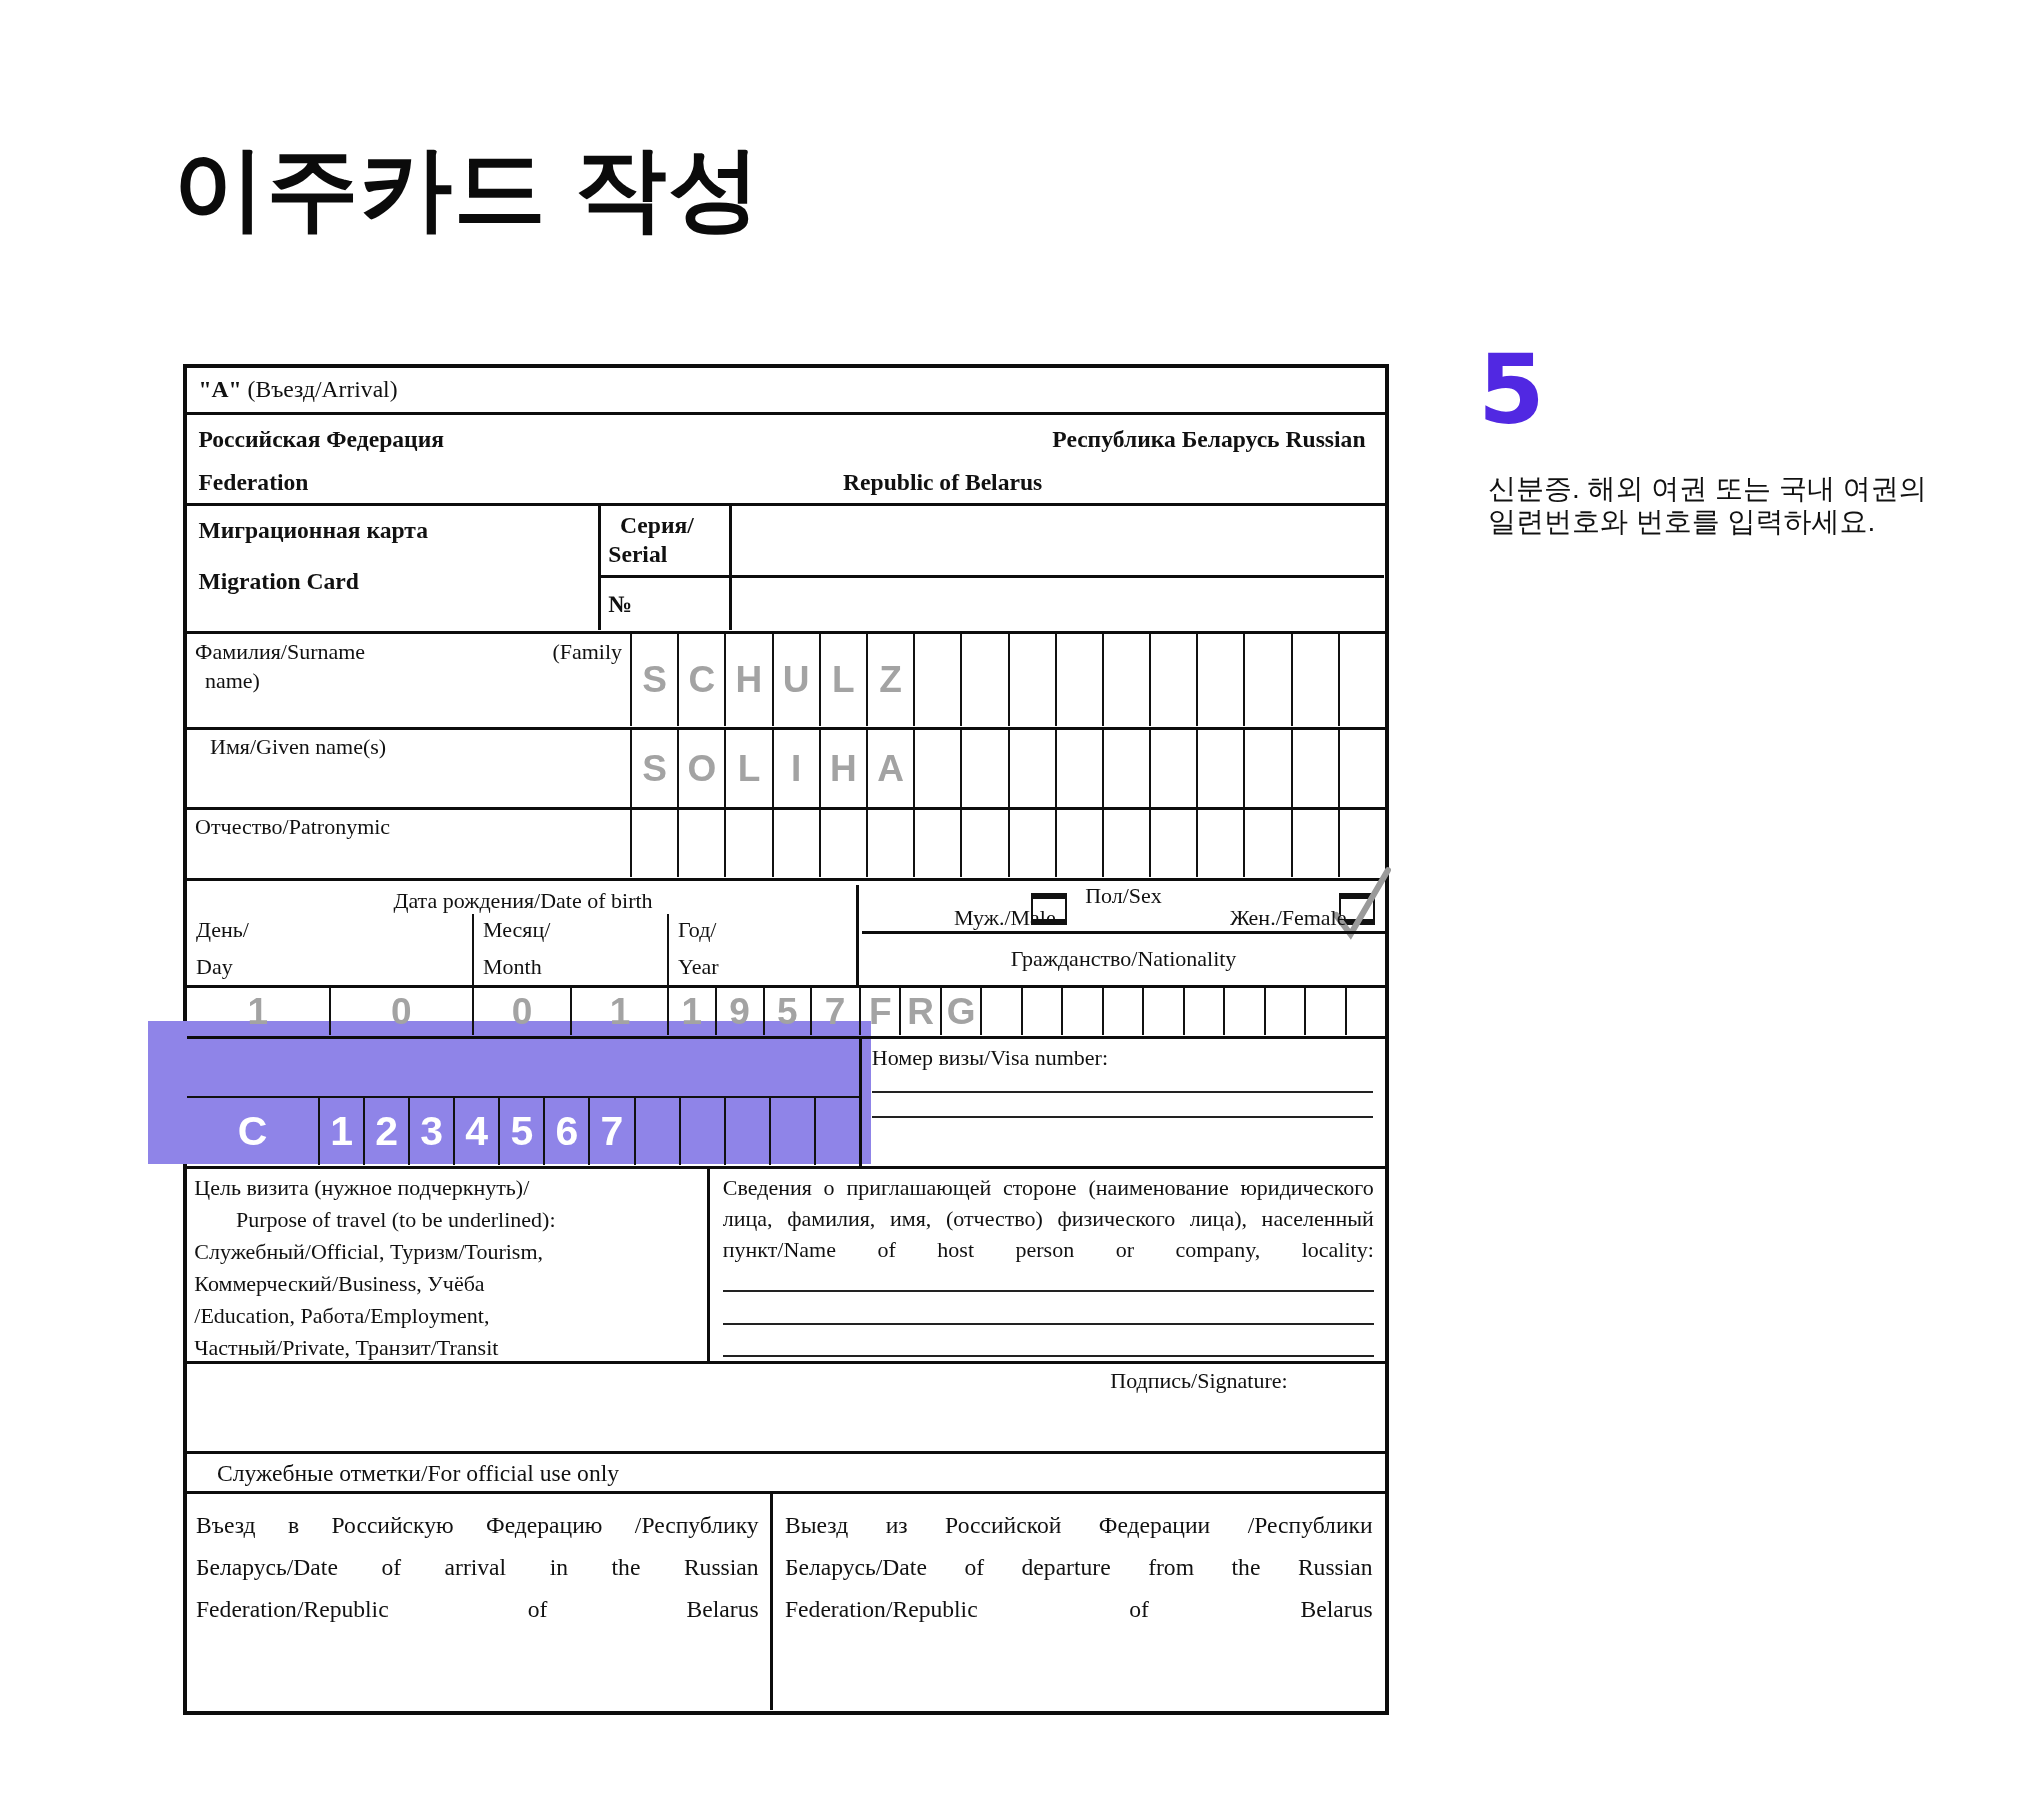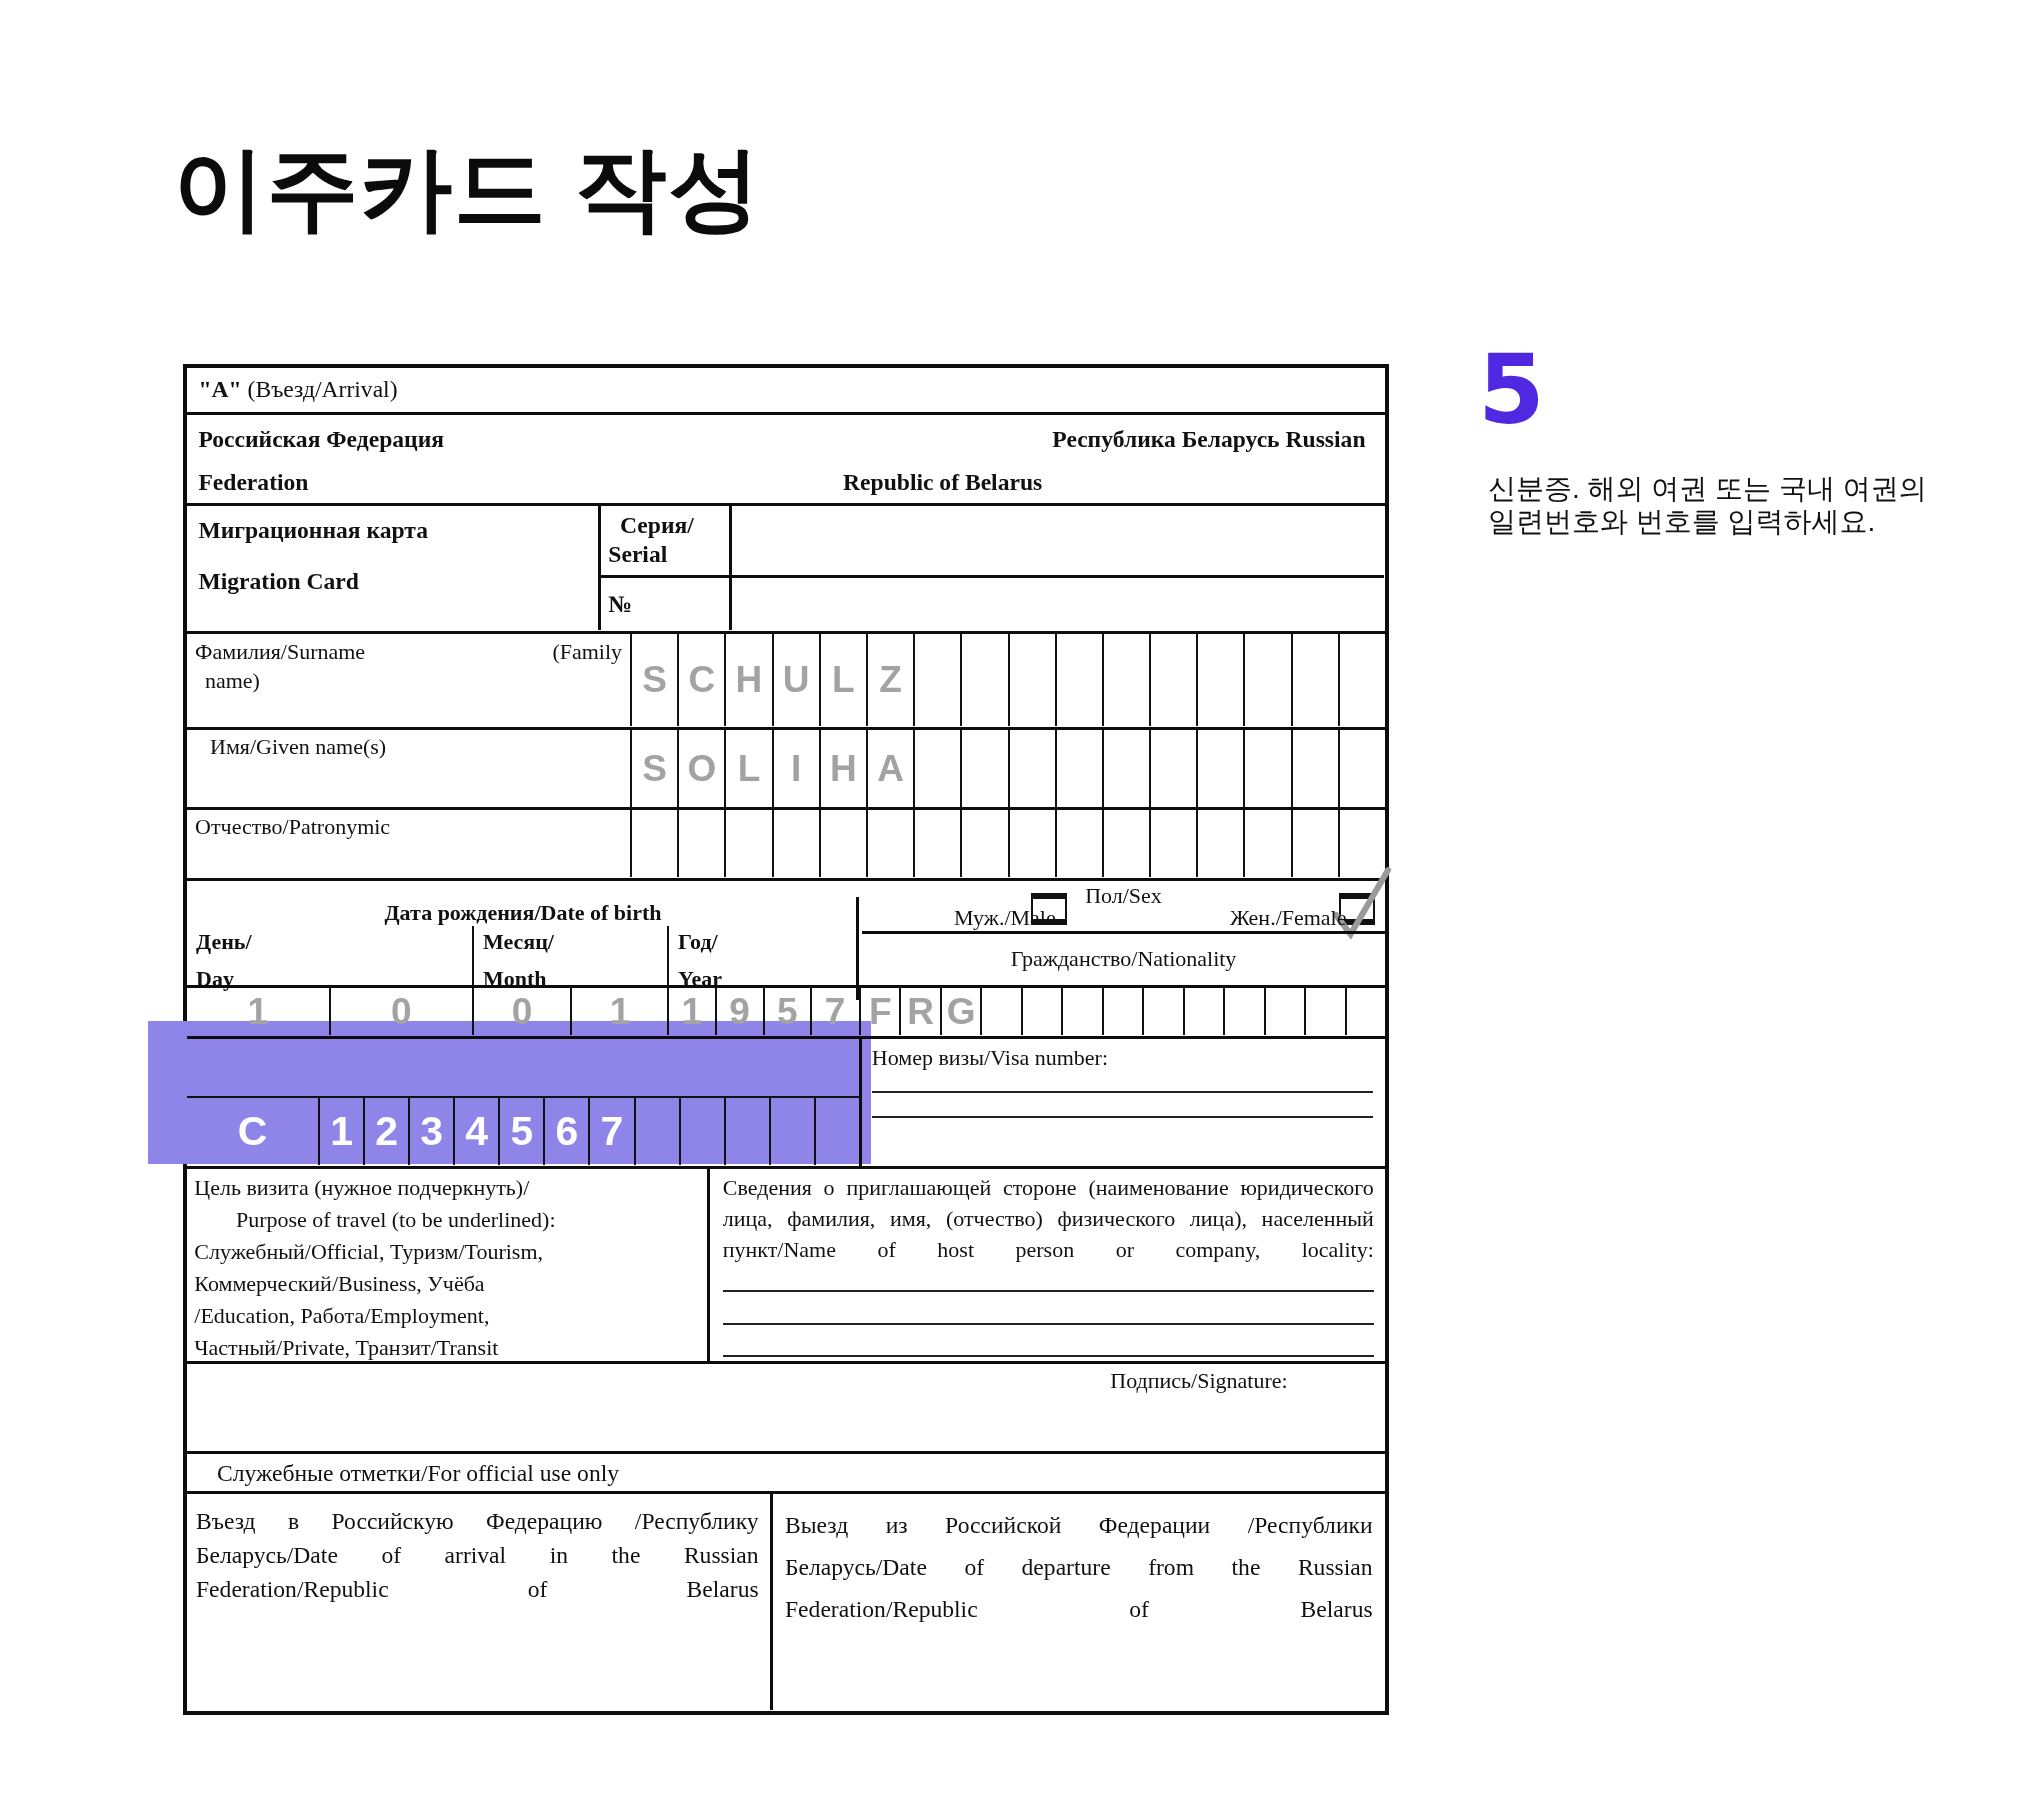--- a/index.html
+++ b/index.html
@@ -171,7 +171,7 @@
   </div>
 
   <div class="row bt" style="top:510px;height:107px;">
-    <div class="abs" style="left:0;top:16px;width:672px;height:103px;border-right:3.3px solid #0d0d0d;font-weight:bold;">
+    <div class="abs" style="left:0;top:4px;width:672px;height:103px;border-right:3.3px solid #0d0d0d;">
       <div class="abs lbl" style="left:0;top:2.4px;width:672px;text-align:center;">Дата рождения/Date of birth</div>
       <div class="abs" style="left:0;top:29px;width:285px;height:74px;">
         <div class="abs lbl" style="left:9px;top:2.4px;">День/</div>

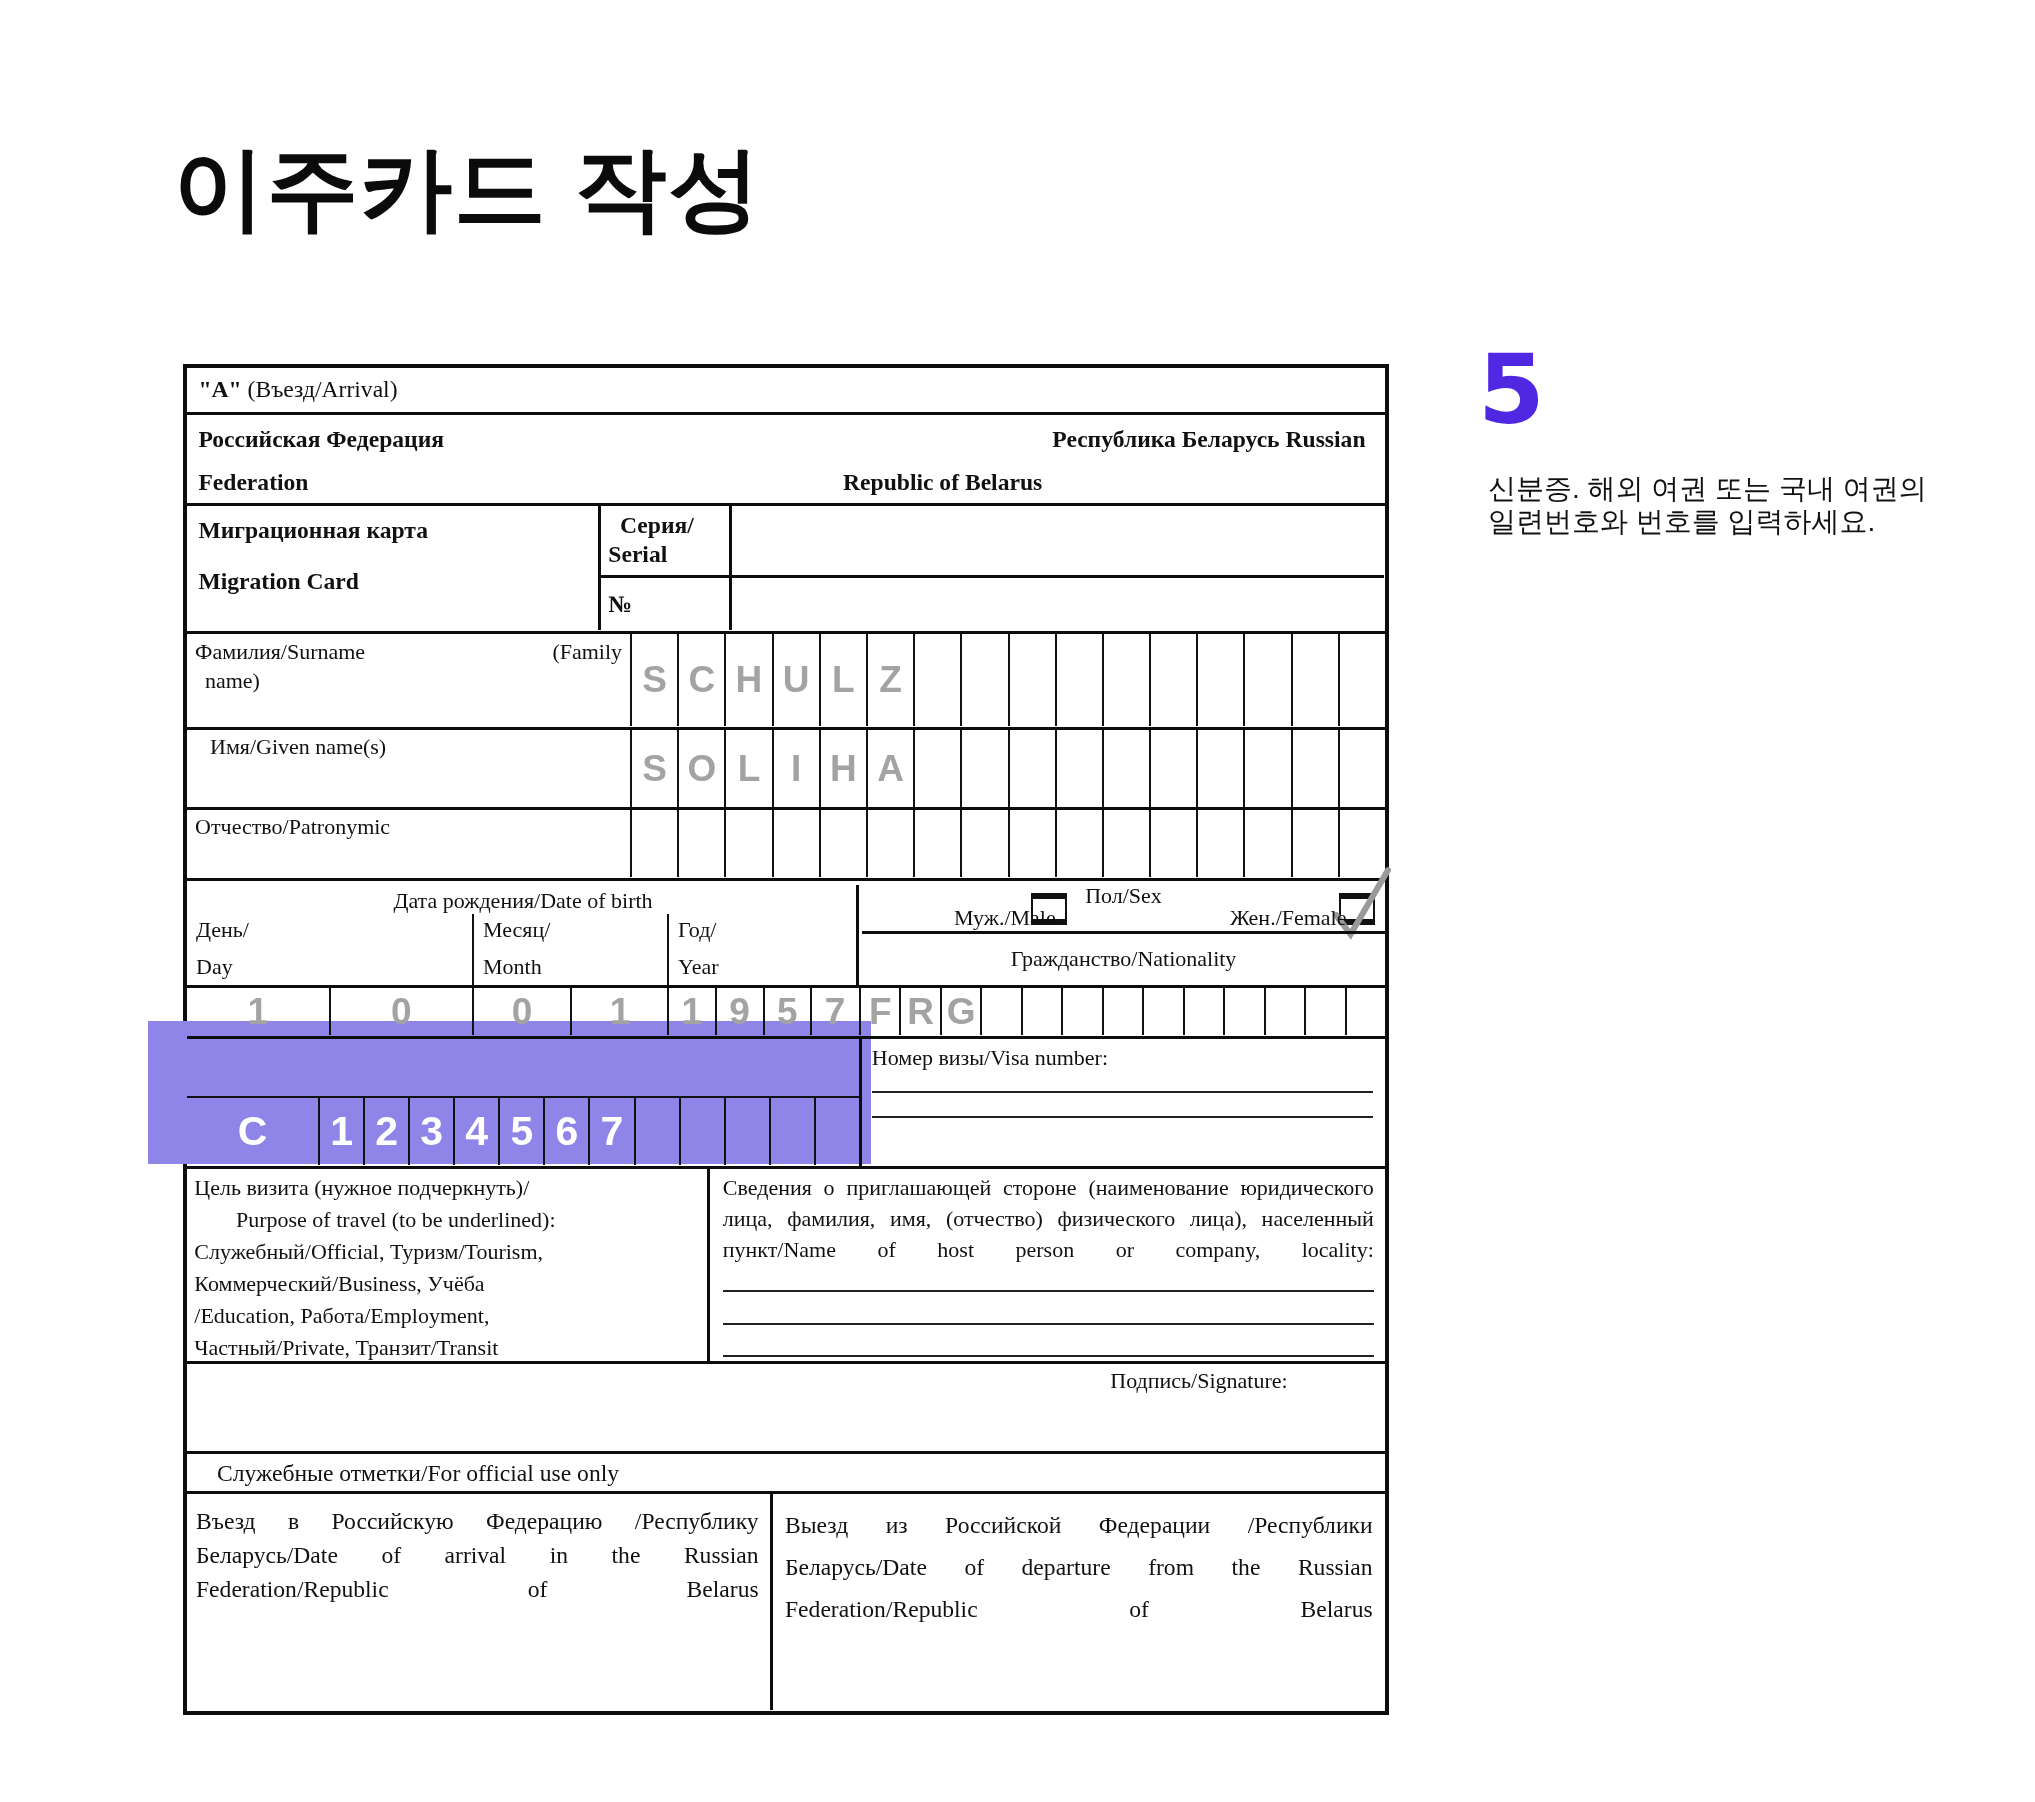--- a/index.html
+++ b/index.html
@@ -287,7 +287,7 @@
   </div>
 
   <div class="row bt" style="top:1123px;height:220px;">
-    <div class="abs big just" style="left:0;top:0;width:586px;height:216px;border-right:3.3px solid #0d0d0d;padding:9.8px 11.4px 0 9px;line-height:34px;">Въезд в Российскую Федерацию /Республику Беларусь/Date of arrival in the Russian Federation/Republic of Belarus</div>
+    <div class="abs big just" style="left:0;top:0;width:586px;height:216px;border-right:3.3px solid #0d0d0d;padding:9.8px 11.4px 0 9px;line-height:42px;">Въезд в Российскую Федерацию /Республику Беларусь/Date of arrival in the Russian Federation/Republic of Belarus</div>
     <div class="abs big just" style="left:589px;top:0;width:608px;height:216px;padding:9.8px 11.4px 0 9px;line-height:42px;">Выезд из Российской Федерации /Республики Беларусь/Date of departure from the Russian Federation/Republic of Belarus</div>
   </div>
 

